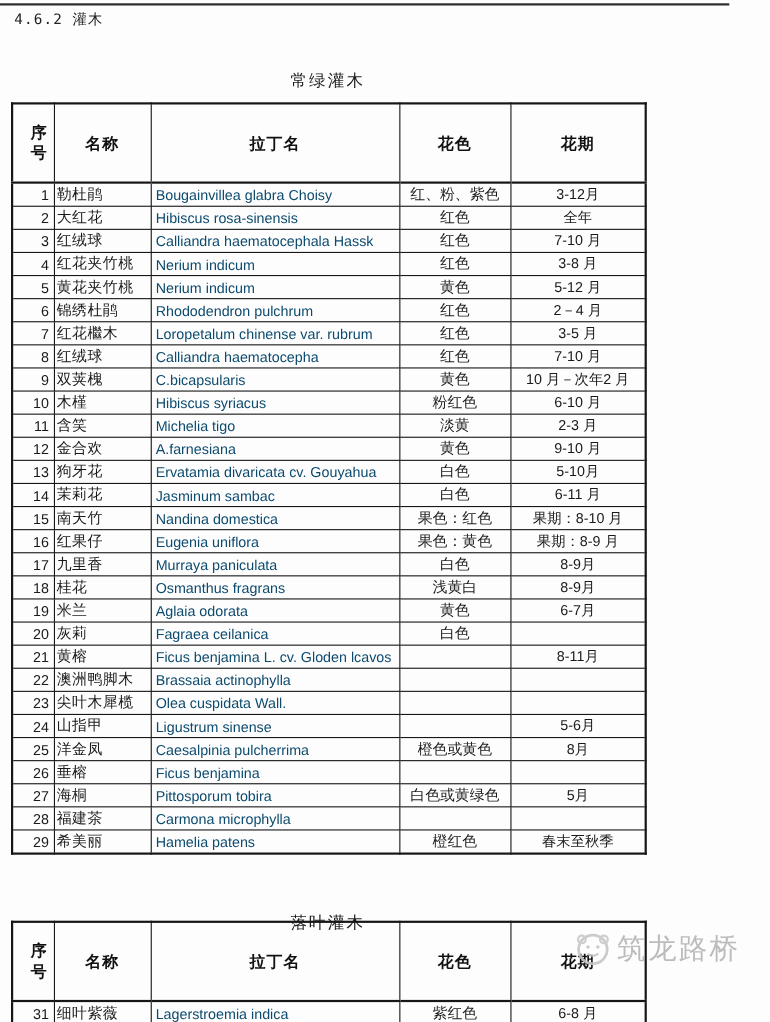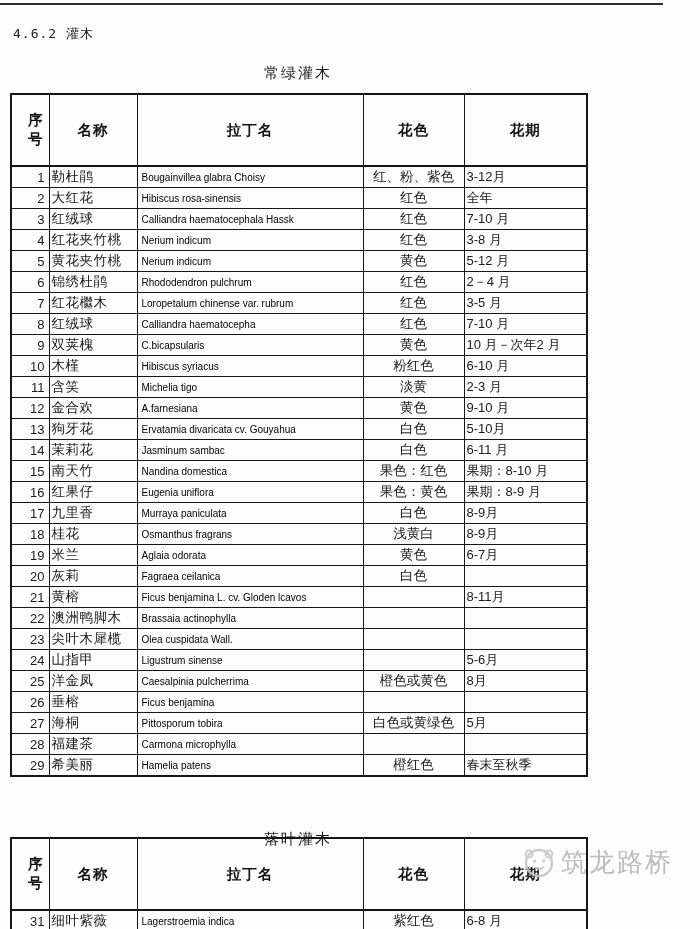--- a/index.html
+++ b/index.html
@@ -9,7 +9,7 @@
   }
   .top-rule{position:absolute;top:3px;left:0;width:663px;height:2px;background:#2c2c2c;}
   .doc-heading{
-    position:absolute;top:25px;left:13px;
+    position:absolute;top:9px;left:13px;
     font-family:"DejaVu Sans Mono",monospace;font-size:13px;letter-spacing:1px;color:#222;
   }
   .table-title{

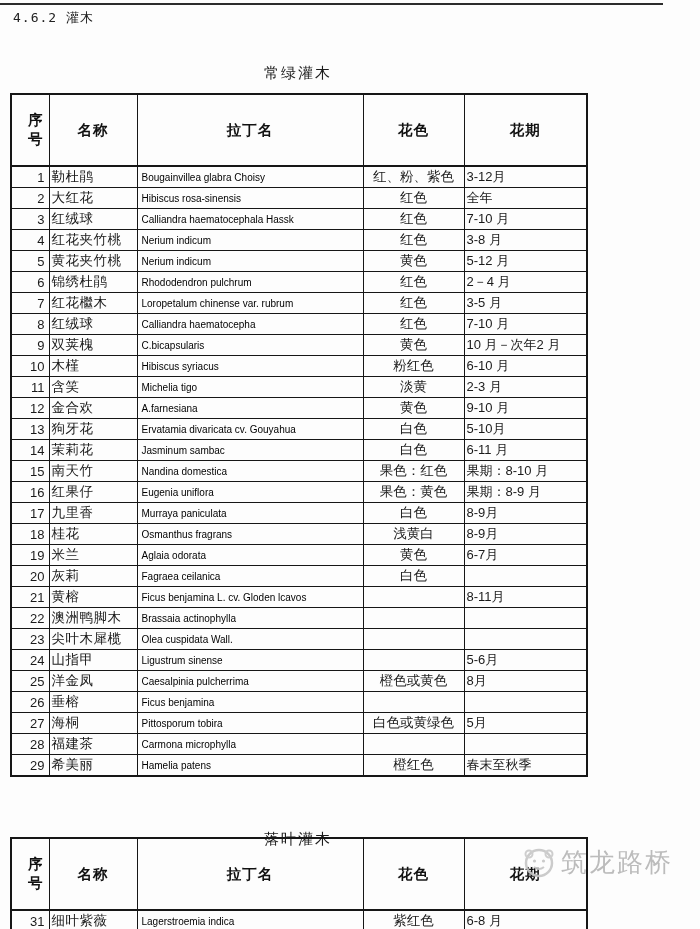--- a/index.html
+++ b/index.html
@@ -36,7 +36,7 @@
   }
   td.c0{text-align:right;padding-right:4px;font-size:13px;}
   td.c1{text-align:left;padding-left:2px;letter-spacing:0.5px;}
-  td.c2{text-align:left;padding-left:4px;font-size:10px;color:#000000;}
+  td.c2{text-align:left;padding-left:4px;font-size:13px;color:#0c4a6e;}
   td.c3{text-align:center;}
   td.c4{text-align:left;font-size:13px;}
   .watermark{

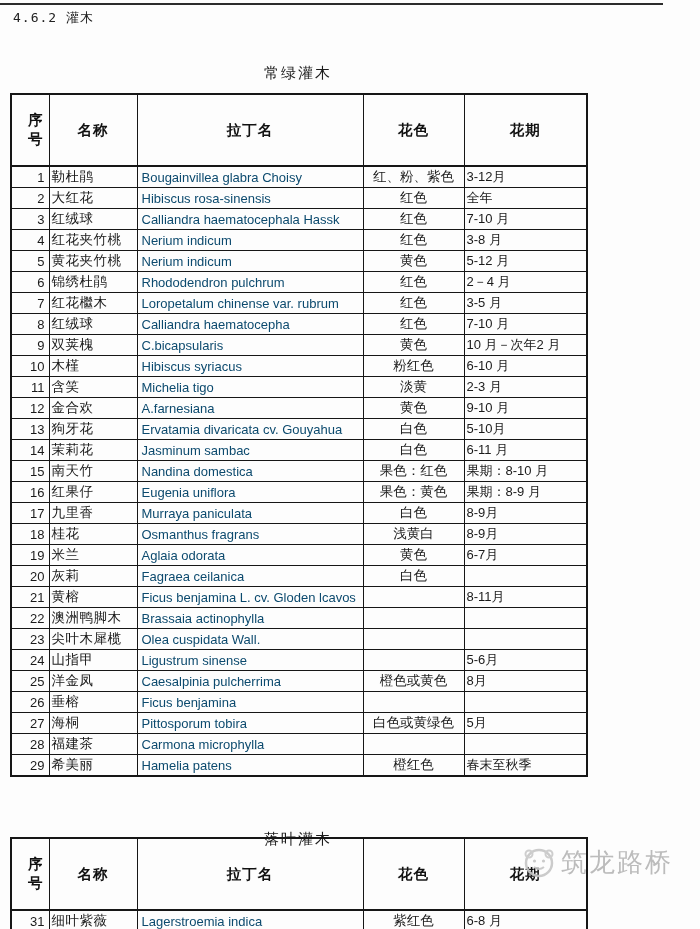--- a/index.html
+++ b/index.html
@@ -38,7 +38,7 @@
   td.c1{text-align:left;padding-left:2px;letter-spacing:0.5px;}
   td.c2{text-align:left;padding-left:4px;font-size:13px;color:#0c4a6e;}
   td.c3{text-align:center;}
-  td.c4{text-align:left;font-size:13px;}
+  td.c4{text-align:center;font-size:13px;}
   .watermark{
     position:absolute;left:521px;top:844px;display:flex;align-items:center;gap:4px;
     color:#b9b9b9;opacity:0.9;pointer-events:none;

